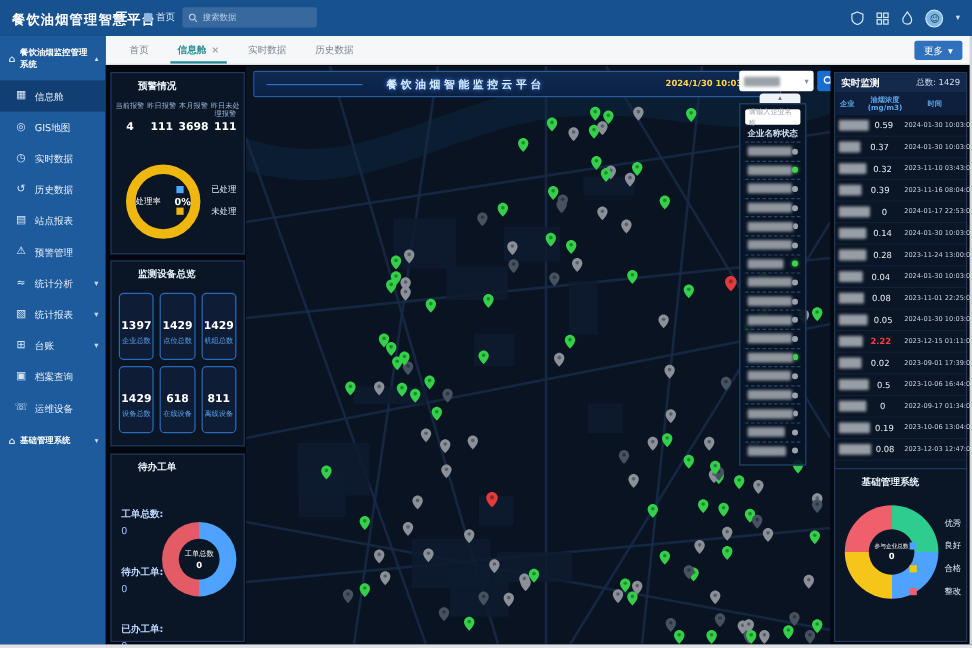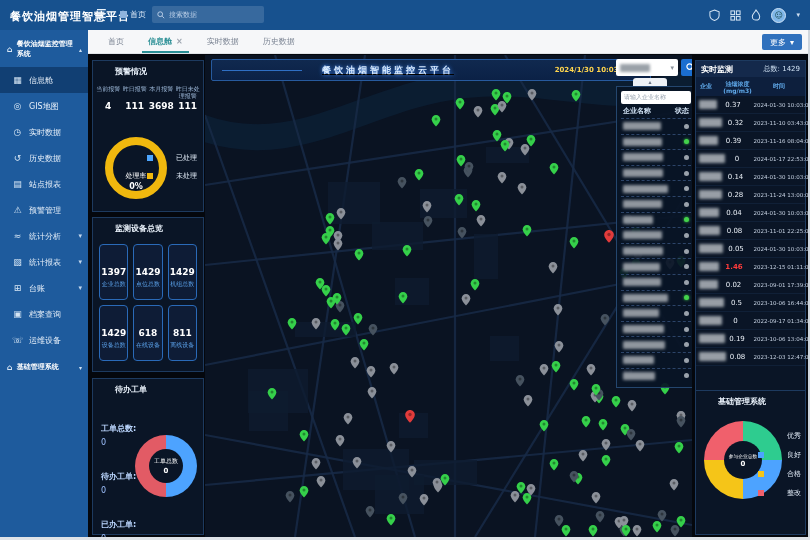--- a/index.html
+++ b/index.html
@@ -53,7 +53,7 @@
   .map svg.mapsvg { position:absolute; left:0; top:0; }
   .banner { position:absolute; left:6px; top:4px; width:440px; height:22px;
     background:linear-gradient(#10294f,#0b2146); border:1px solid #275a9e; border-radius:2px;
-    display:flex; align-items:center; z-index:5;text-decoration:underline; }
+    display:flex; align-items:center; z-index:5; }
   .banner::before { content:""; position:absolute; left:10px; top:10px; width:80px; height:1px; background:#2f6fc4; }
   .banner-title { margin-left:110px; font-size:9px; font-weight:bold; letter-spacing:3px; color:#d9ebff;
     text-shadow:0 0 4px #3d8bff; }

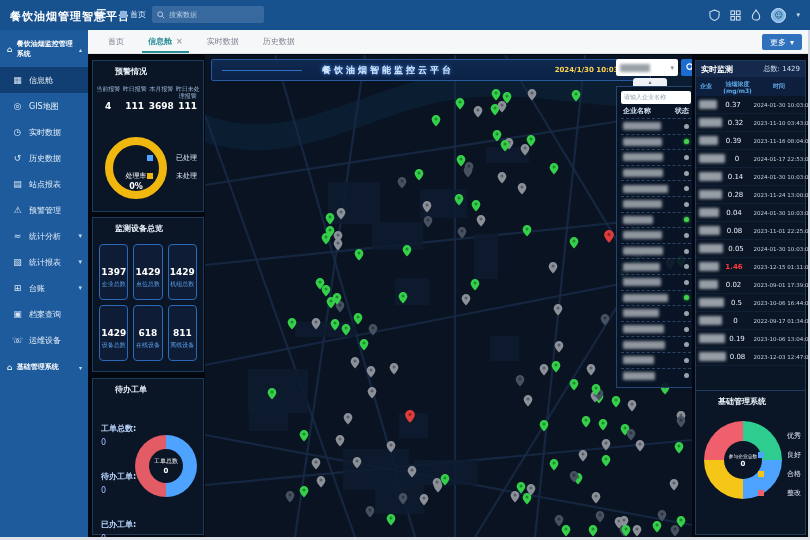--- a/index.html
+++ b/index.html
@@ -1047,6 +1047,11 @@
       </div>
       <div id="rt-rows">
           <div class="rt-row">
+            <span class="mask" style="width: 25px;"></span>
+            <span class="vl">0.59</span>
+            <span class="tm">2024-01-30 10:03:00</span>
+          </div>
+          <div class="rt-row">
             <span class="mask" style="width: 18px;"></span>
             <span class="vl">0.37</span>
             <span class="tm">2024-01-30 10:03:00</span>

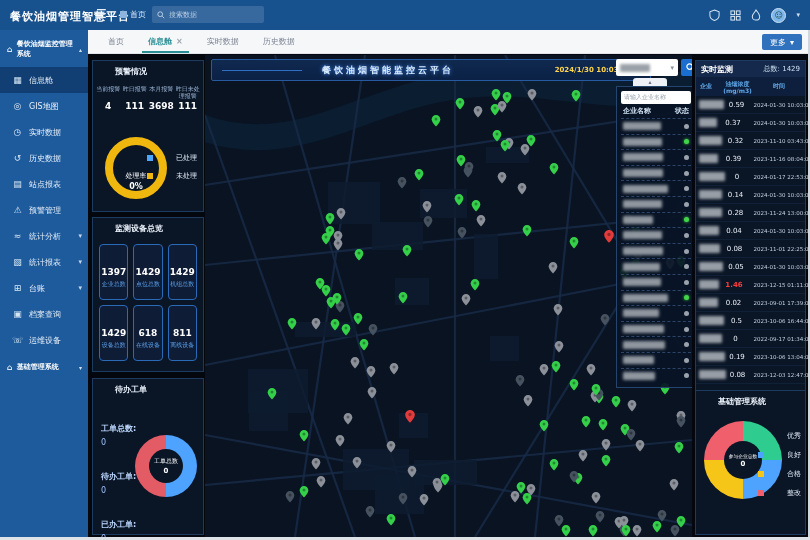--- a/index.html
+++ b/index.html
@@ -69,7 +69,7 @@
     border:none; border-radius:2px; z-index:6; display:flex; align-items:center; justify-content:center; cursor:pointer; }
   .dd-caret { position:absolute; left:428px; top:23px; width:34px; height:8px; background:#eef1f5;
     border-radius:3px 3px 0 0; z-index:6; text-align:center; font-size:6px; color:#6c7686; line-height:8px; }
-  .dropdown { position:absolute; left:411px; top:31px; width:80px; height:302px; background:rgba(9,20,38,0.93);
+  .dropdown { position:absolute; left:411px; top:31px; width:56px; height:302px; background:rgba(9,20,38,0.93);
     border:1px solid #24466e; z-index:6; padding:4px 4px 0; }
   .dd-input { width:100%; height:13px; background:#fff; border-radius:2px; font-size:6px; color:#9aa5b1;
     display:flex; align-items:center; padding:0 3px; }

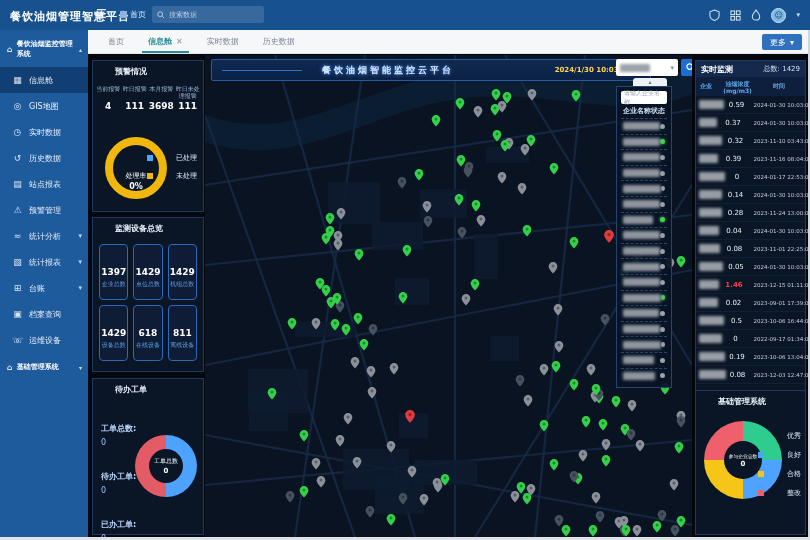--- a/index.html
+++ b/index.html
@@ -88,7 +88,7 @@
   .alarm-stat .vl { font-size:9px; font-weight:bold; color:#fff; margin-top:2px; }
   .ring-wrap { position:absolute; left:12px; top:76px; width:62px; height:62px; }
   .ring { width:62px; height:62px; border-radius:50%; border:8px solid #84cc16;
-    display:flex; flex-direction:column; align-items:center; justify-content:flex-end; }
+    display:flex; align-items:center; justify-content:space-between; }
   .ring .t1 { font-size:7px; color:#fff; }
   .ring .t2 { font-size:8px; font-weight:bold; color:#fff; margin-top:1px; }
   .alarm-legend { position:absolute; right:6px; top:92px; }

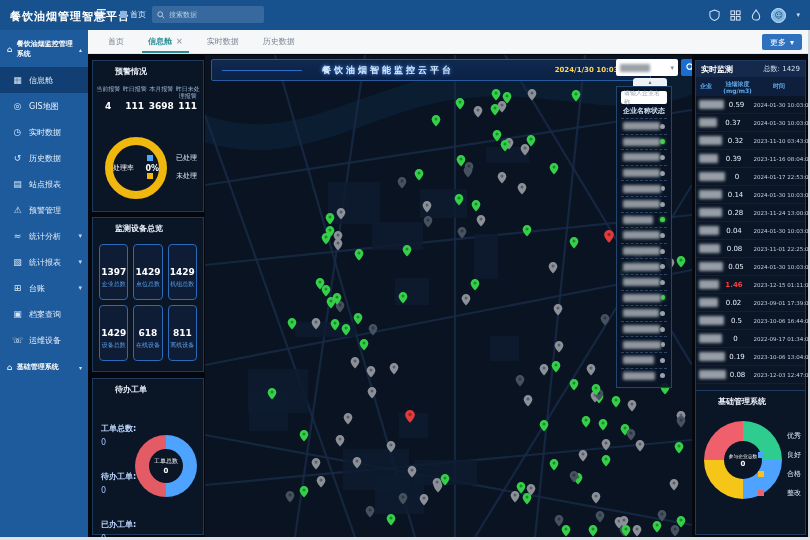--- a/index.html
+++ b/index.html
@@ -1098,7 +1098,7 @@
           </div>
           <div class="rt-row">
             <span class="mask" style="width: 20px;"></span>
-            <span class="vl alert" style="color: rgb(255, 59, 59);">1.46</span>
+            <span class="vl alert" style="color: rgb(255, 59, 59);">2.22</span>
             <span class="tm">2023-12-15 01:11:00</span>
           </div>
           <div class="rt-row">

